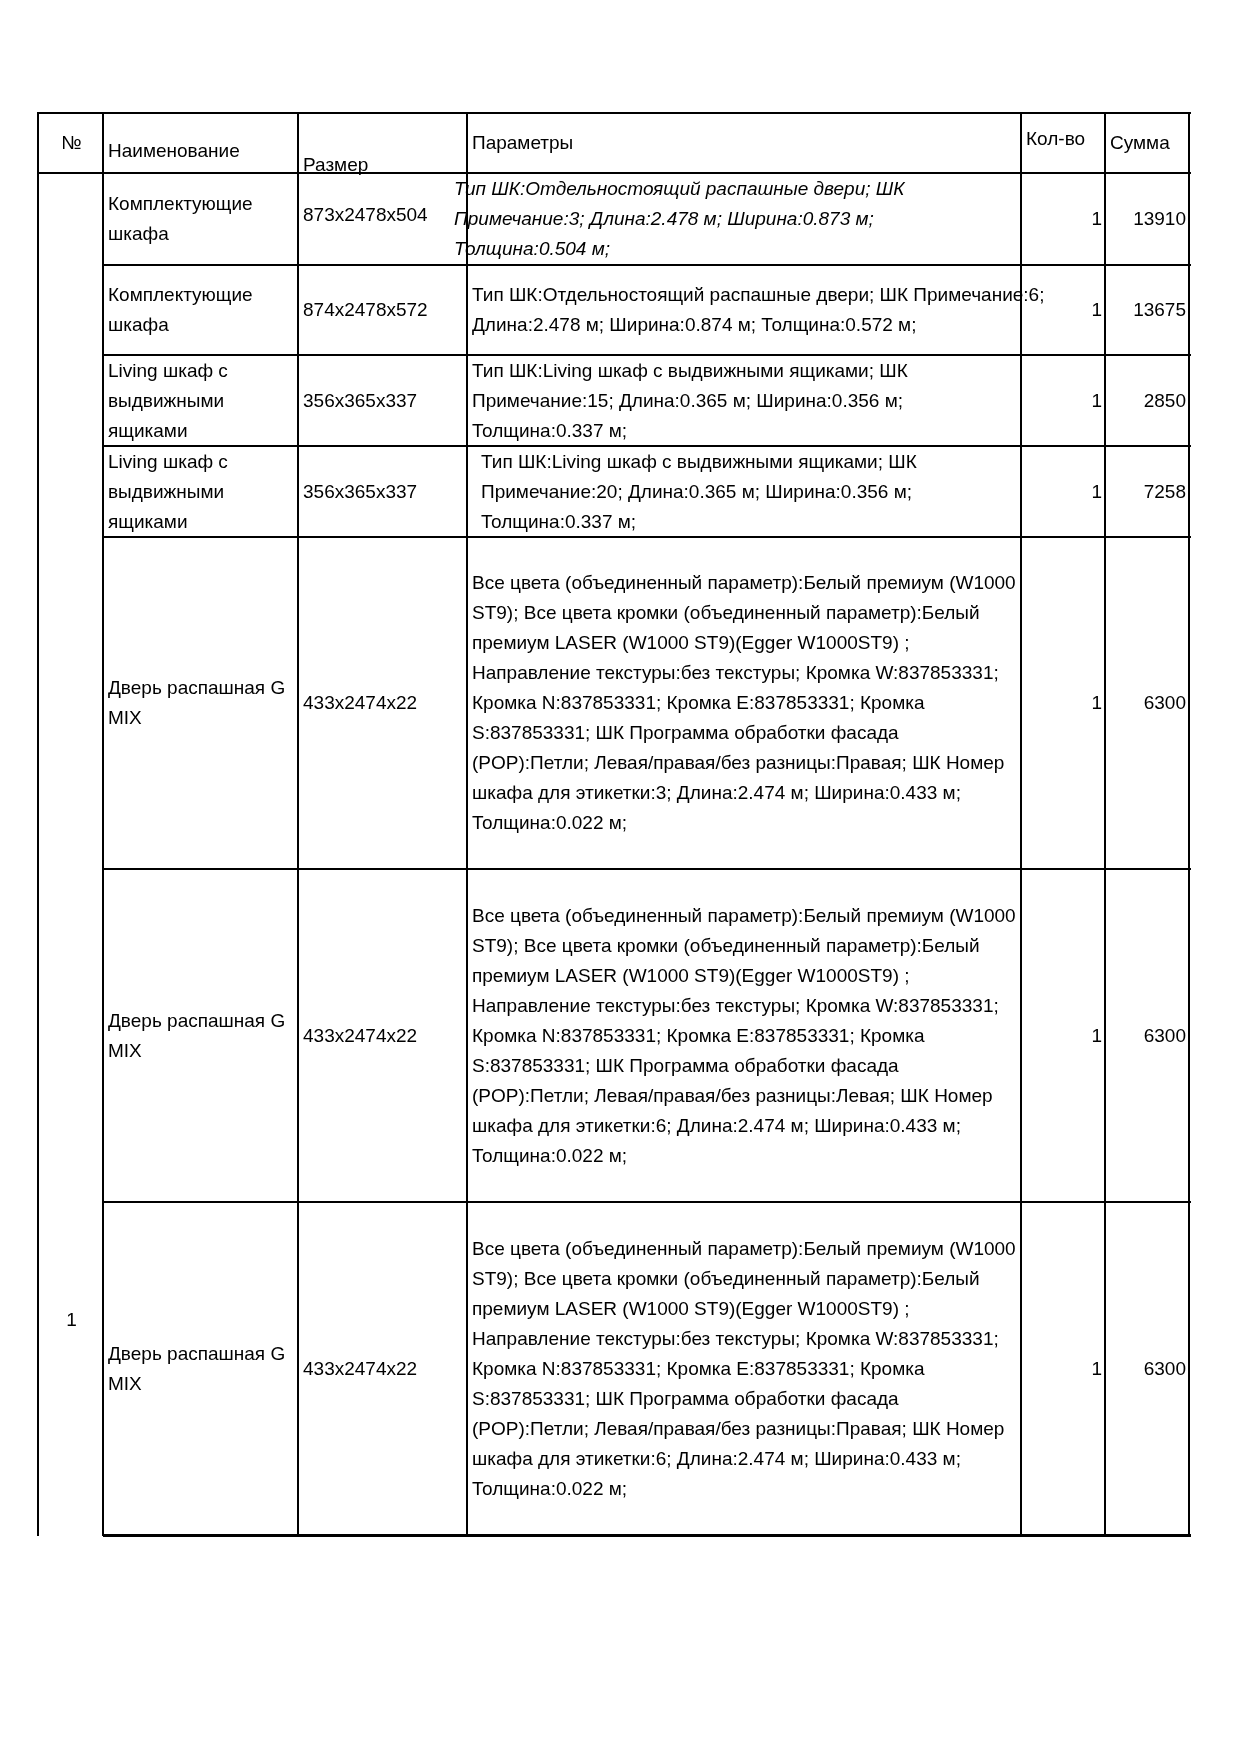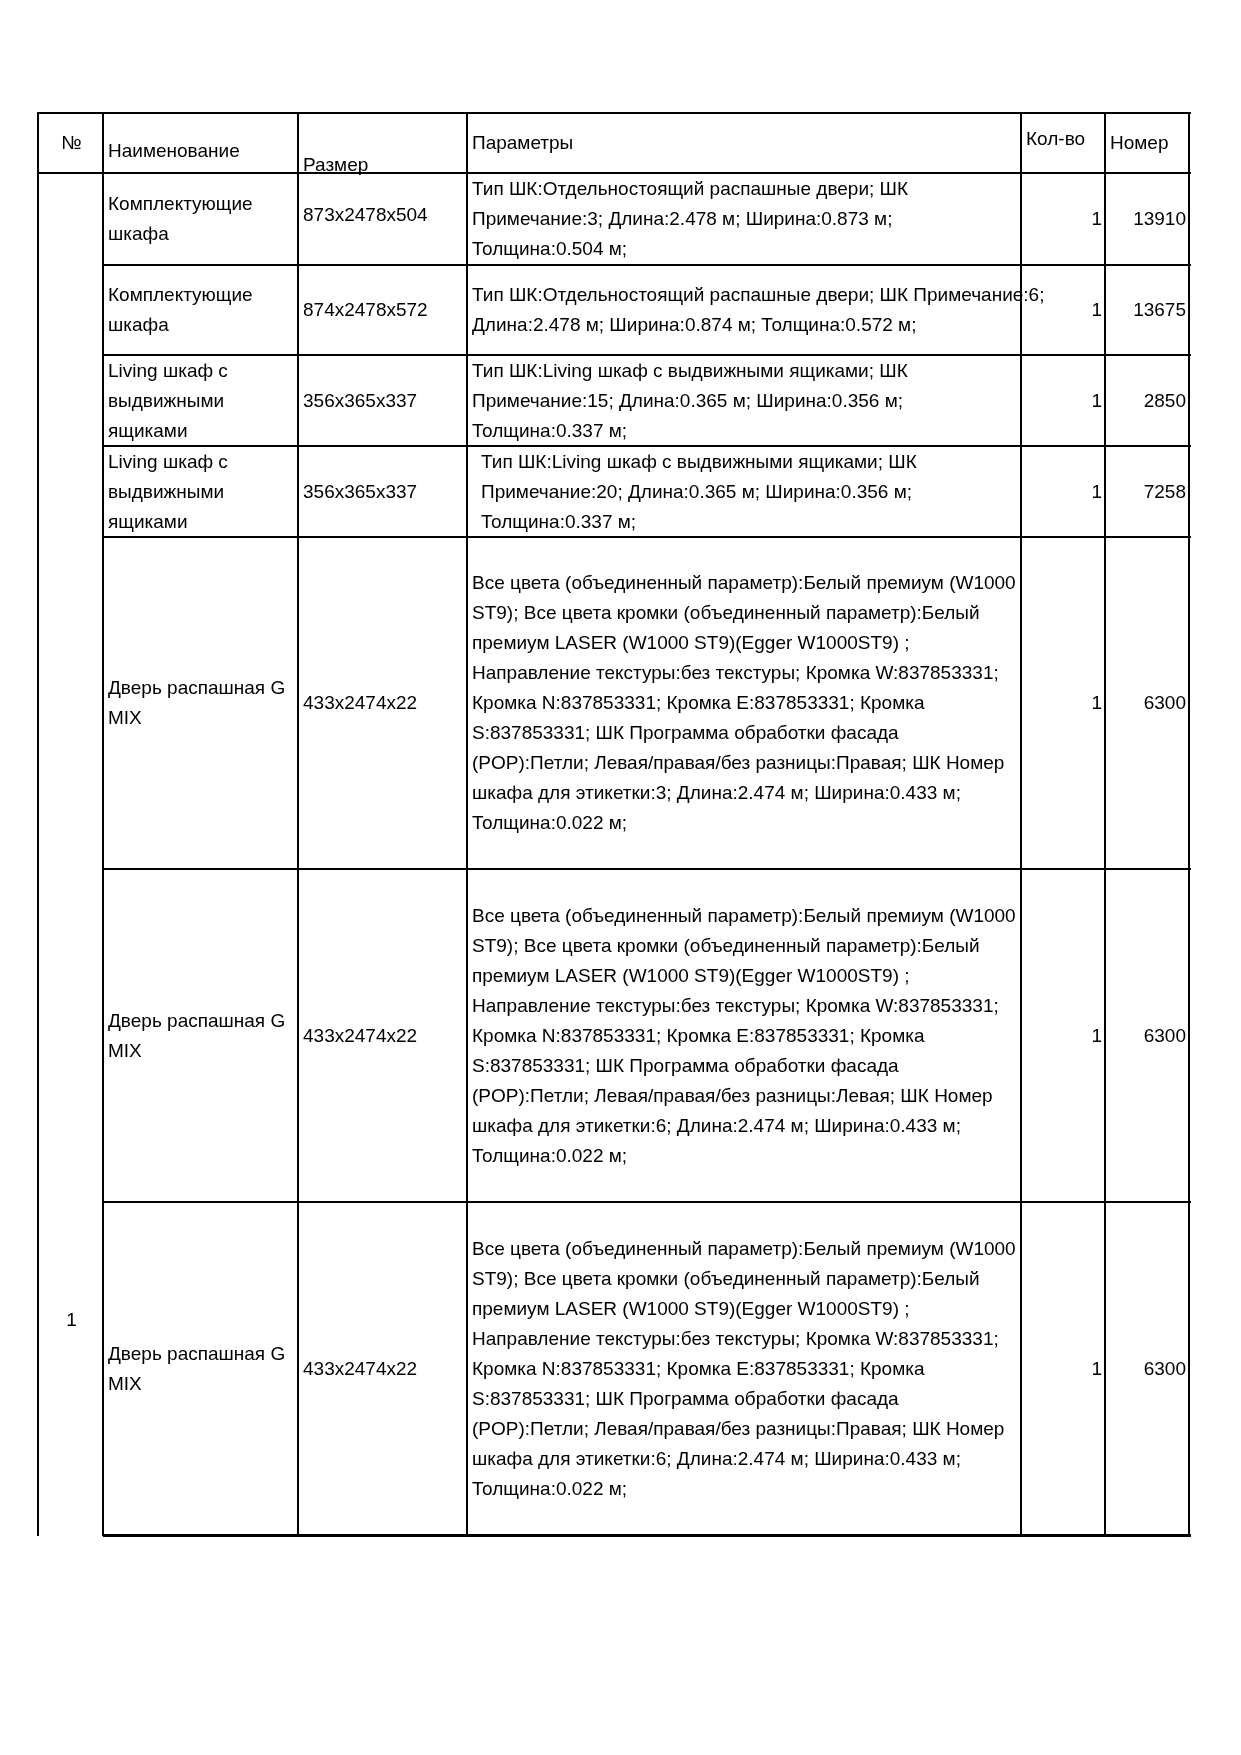--- a/index.html
+++ b/index.html
@@ -31,7 +31,7 @@
       <span class="txt">Кол-во</span>
     </div>
     <div class="cell" style="left: 1107px; top: 113px; width: 82px; height: 60px;">
-      <span class="txt">Номер</span>
+      <span class="txt">Сумма</span>
     </div>
     <div class="cell" style="left: 105px; top: 173px; width: 193px; height: 92px;">
       <span class="txt">Комплектующие шкафа</span>

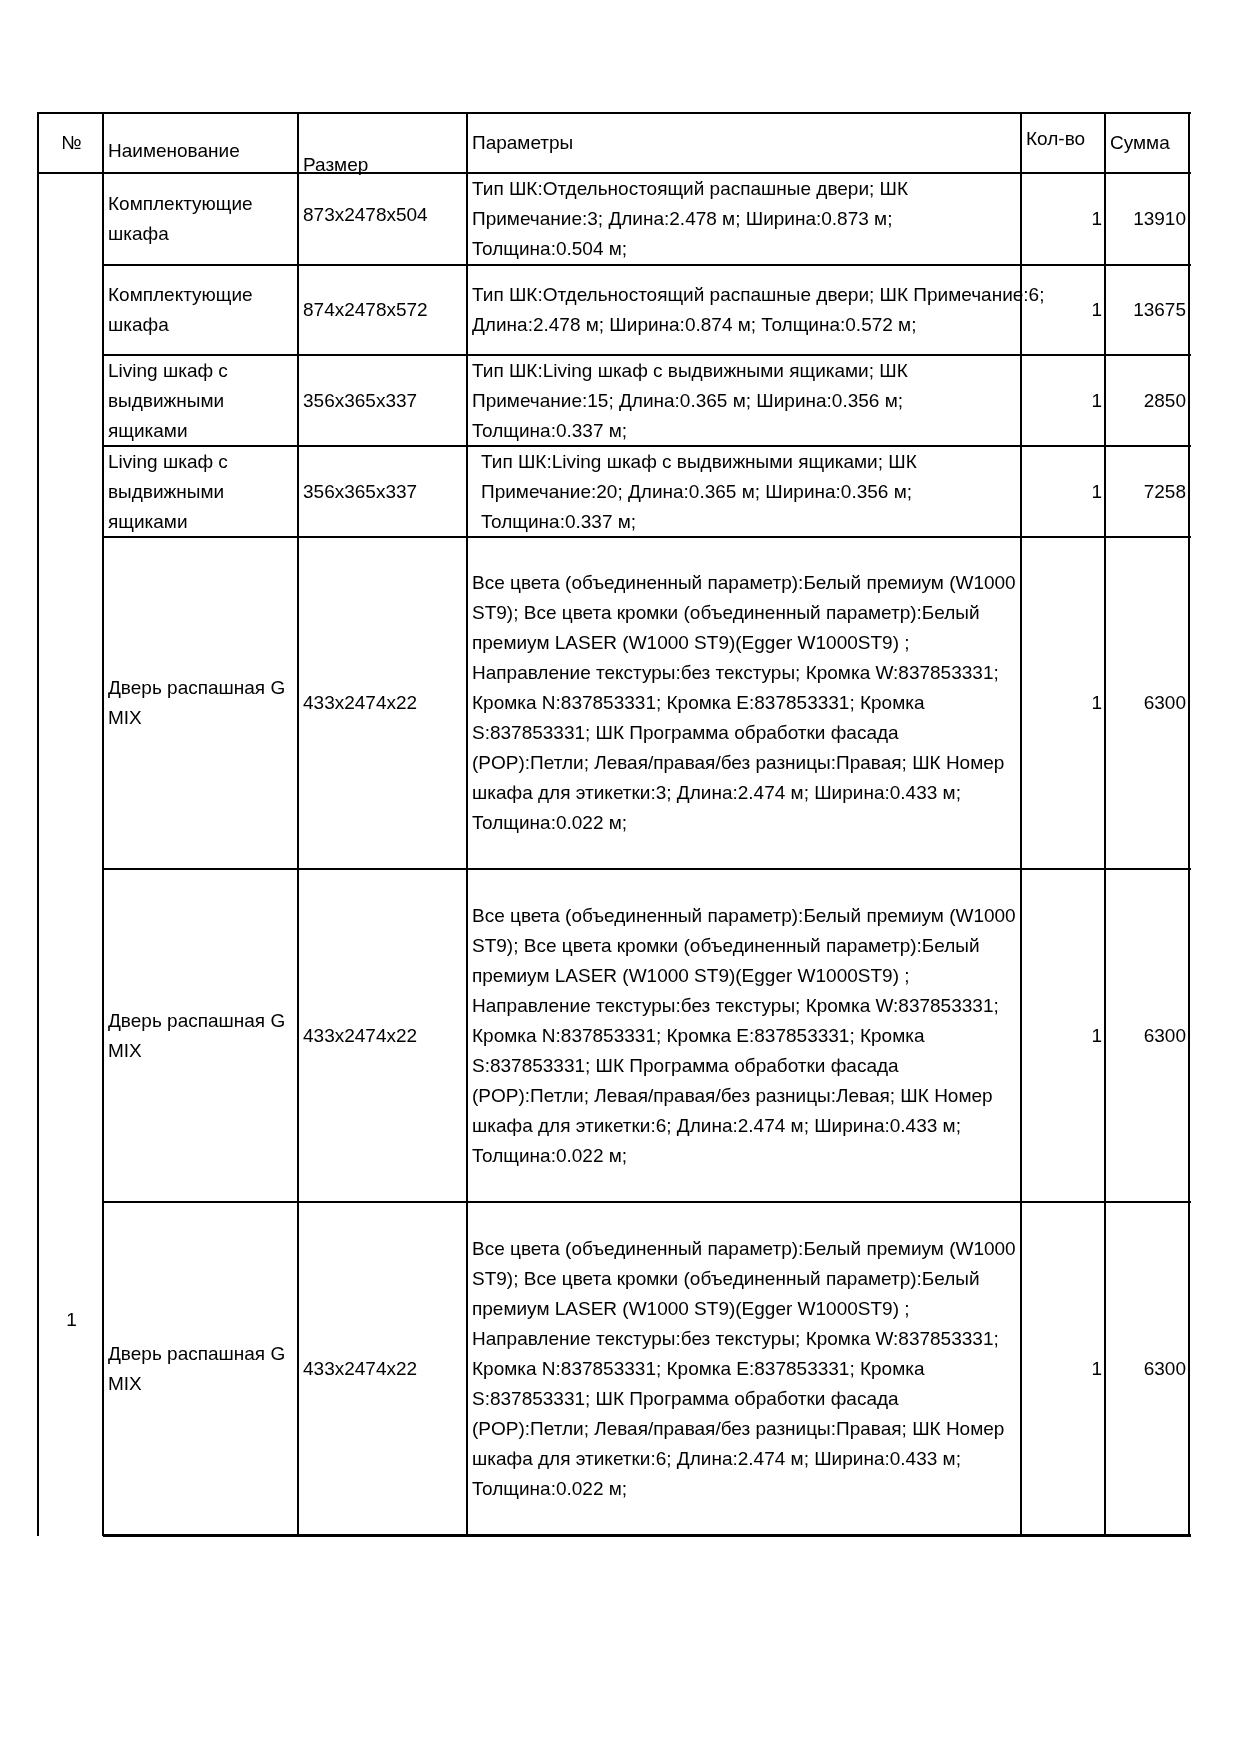--- a/index.html
+++ b/index.html
@@ -39,7 +39,7 @@
     <div class="cell" style="left: 300px; top: 173px; width: 167px; height: 84px;">
       <span class="txt">873x2478x504</span>
     </div>
-    <div class="cell" style="left: 469px; top: 173px; width: 552px; height: 92px;">
+    <div class="cell" style="left: 451px; top: 173px; width: 552px; height: 92px; font-style: italic;">
       <span class="txt">Тип ШК:Отдельностоящий распашные двери; ШК Примечание:3; Длина:2.478 м; Ширина:0.873 м; Толщина:0.504 м;</span>
     </div>
     <div class="cell right" style="left: 1023px; top: 173px; width: 82px; height: 92px;">

